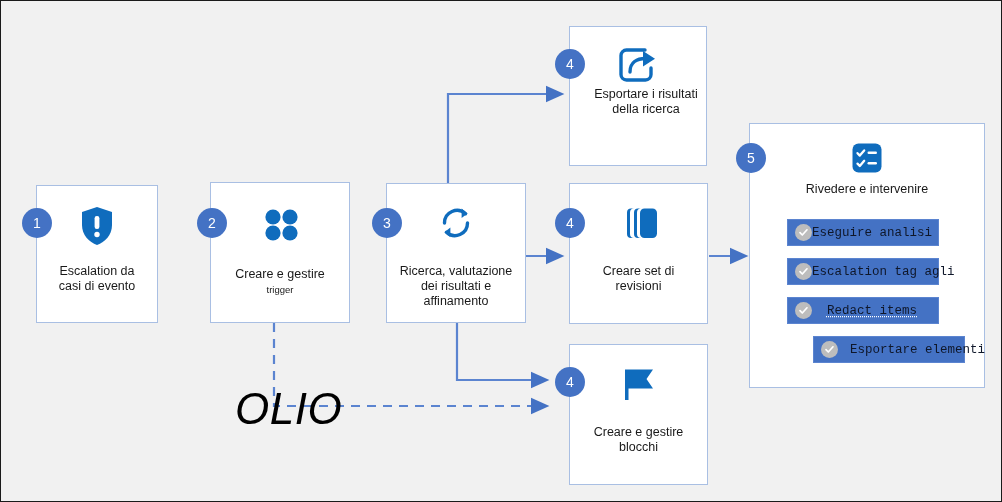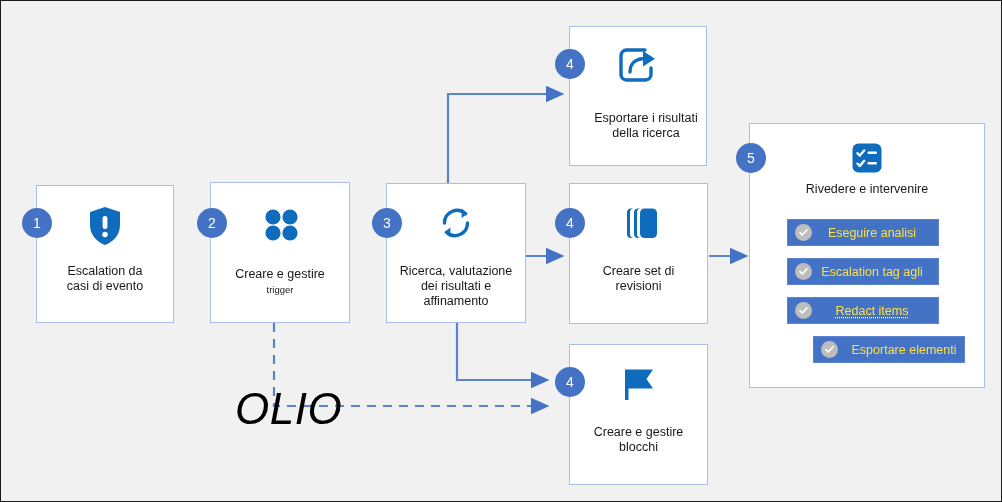--- a/index.html
+++ b/index.html
@@ -212,7 +212,7 @@
         <path d="M25 5 L37 12.8 L25 20.6 Z" fill="#0f6cbd"></path>
       </svg>
     </div>
-    <div class="node-label" style="top:84px;padding-left:20px;">Esportare i risultati
+    <div class="node-label" style="top:60px;padding-left:20px;">Esportare i risultati
 della ricerca</div>
   </div>
   <div class="badge" style="left:554px; top:48px;">4</div>

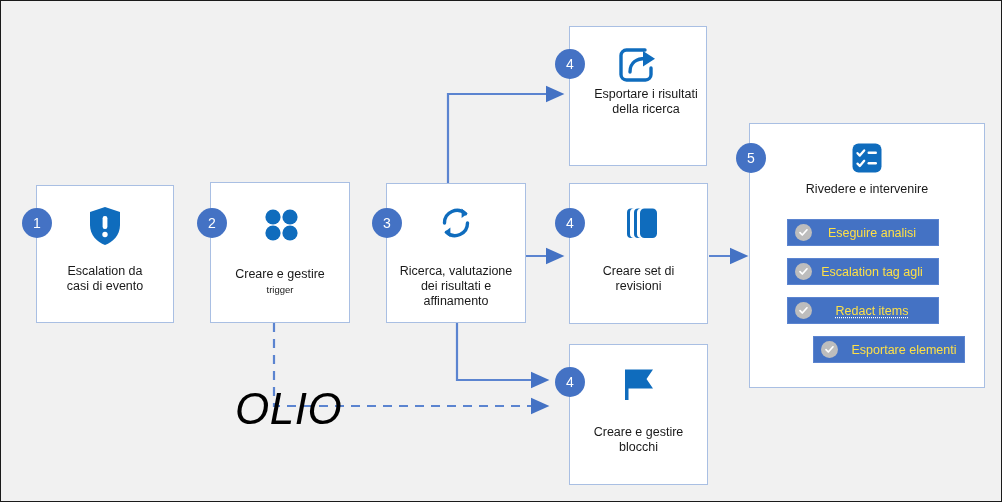--- a/index.html
+++ b/index.html
@@ -105,10 +105,11 @@
   .action-btn .btn-text {
     flex: 1 1 auto;
     text-align: center;
-    color: #fde047;
+    color: #0f172a;
     font-size: 12.5px;
     white-space: nowrap;
     padding-right: 6px;
+    font-family: Liberation Mono, monospace;
   }
   .action-btn.overflow .btn-text {
     text-align: center;

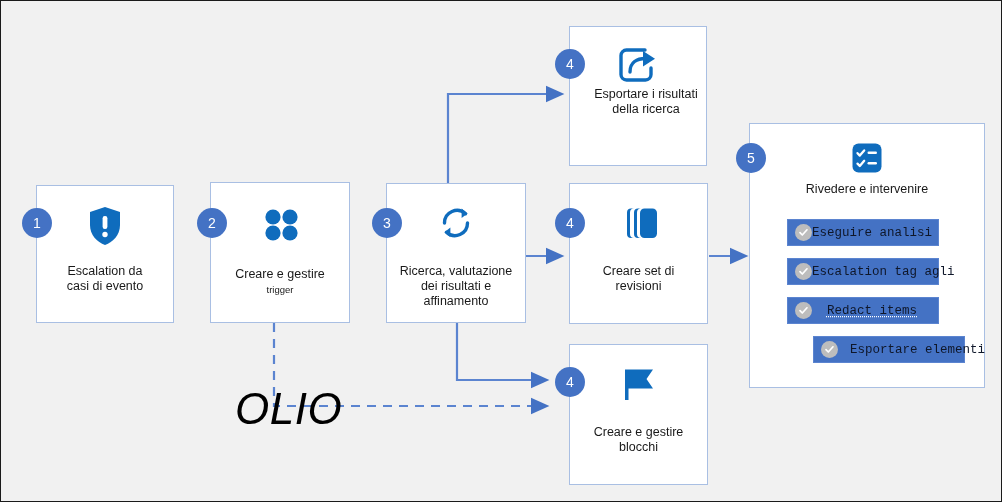--- a/index.html
+++ b/index.html
@@ -164,7 +164,7 @@
     <path d="M708,255 L745,255" fill="none" stroke="#5b84d0" stroke-width="2.2" marker-end="url(#arw)"></path>
   </svg>
 
-  <div class="node" style="left:35px; top:184px; width:138px; height:138px;">
+  <div class="node" style="left:35px; top:184px; width:122px; height:138px;">
     <div class="node-icon" style="top:18px; height:44px;">
       <svg width="34" height="40" viewBox="0 0 34 40">
         <path d="M17 1 L32 6 L32 19 C32 29 25 36 17 39 C9 36 2 29 2 19 L2 6 Z" fill="#0f6cbd"></path>

